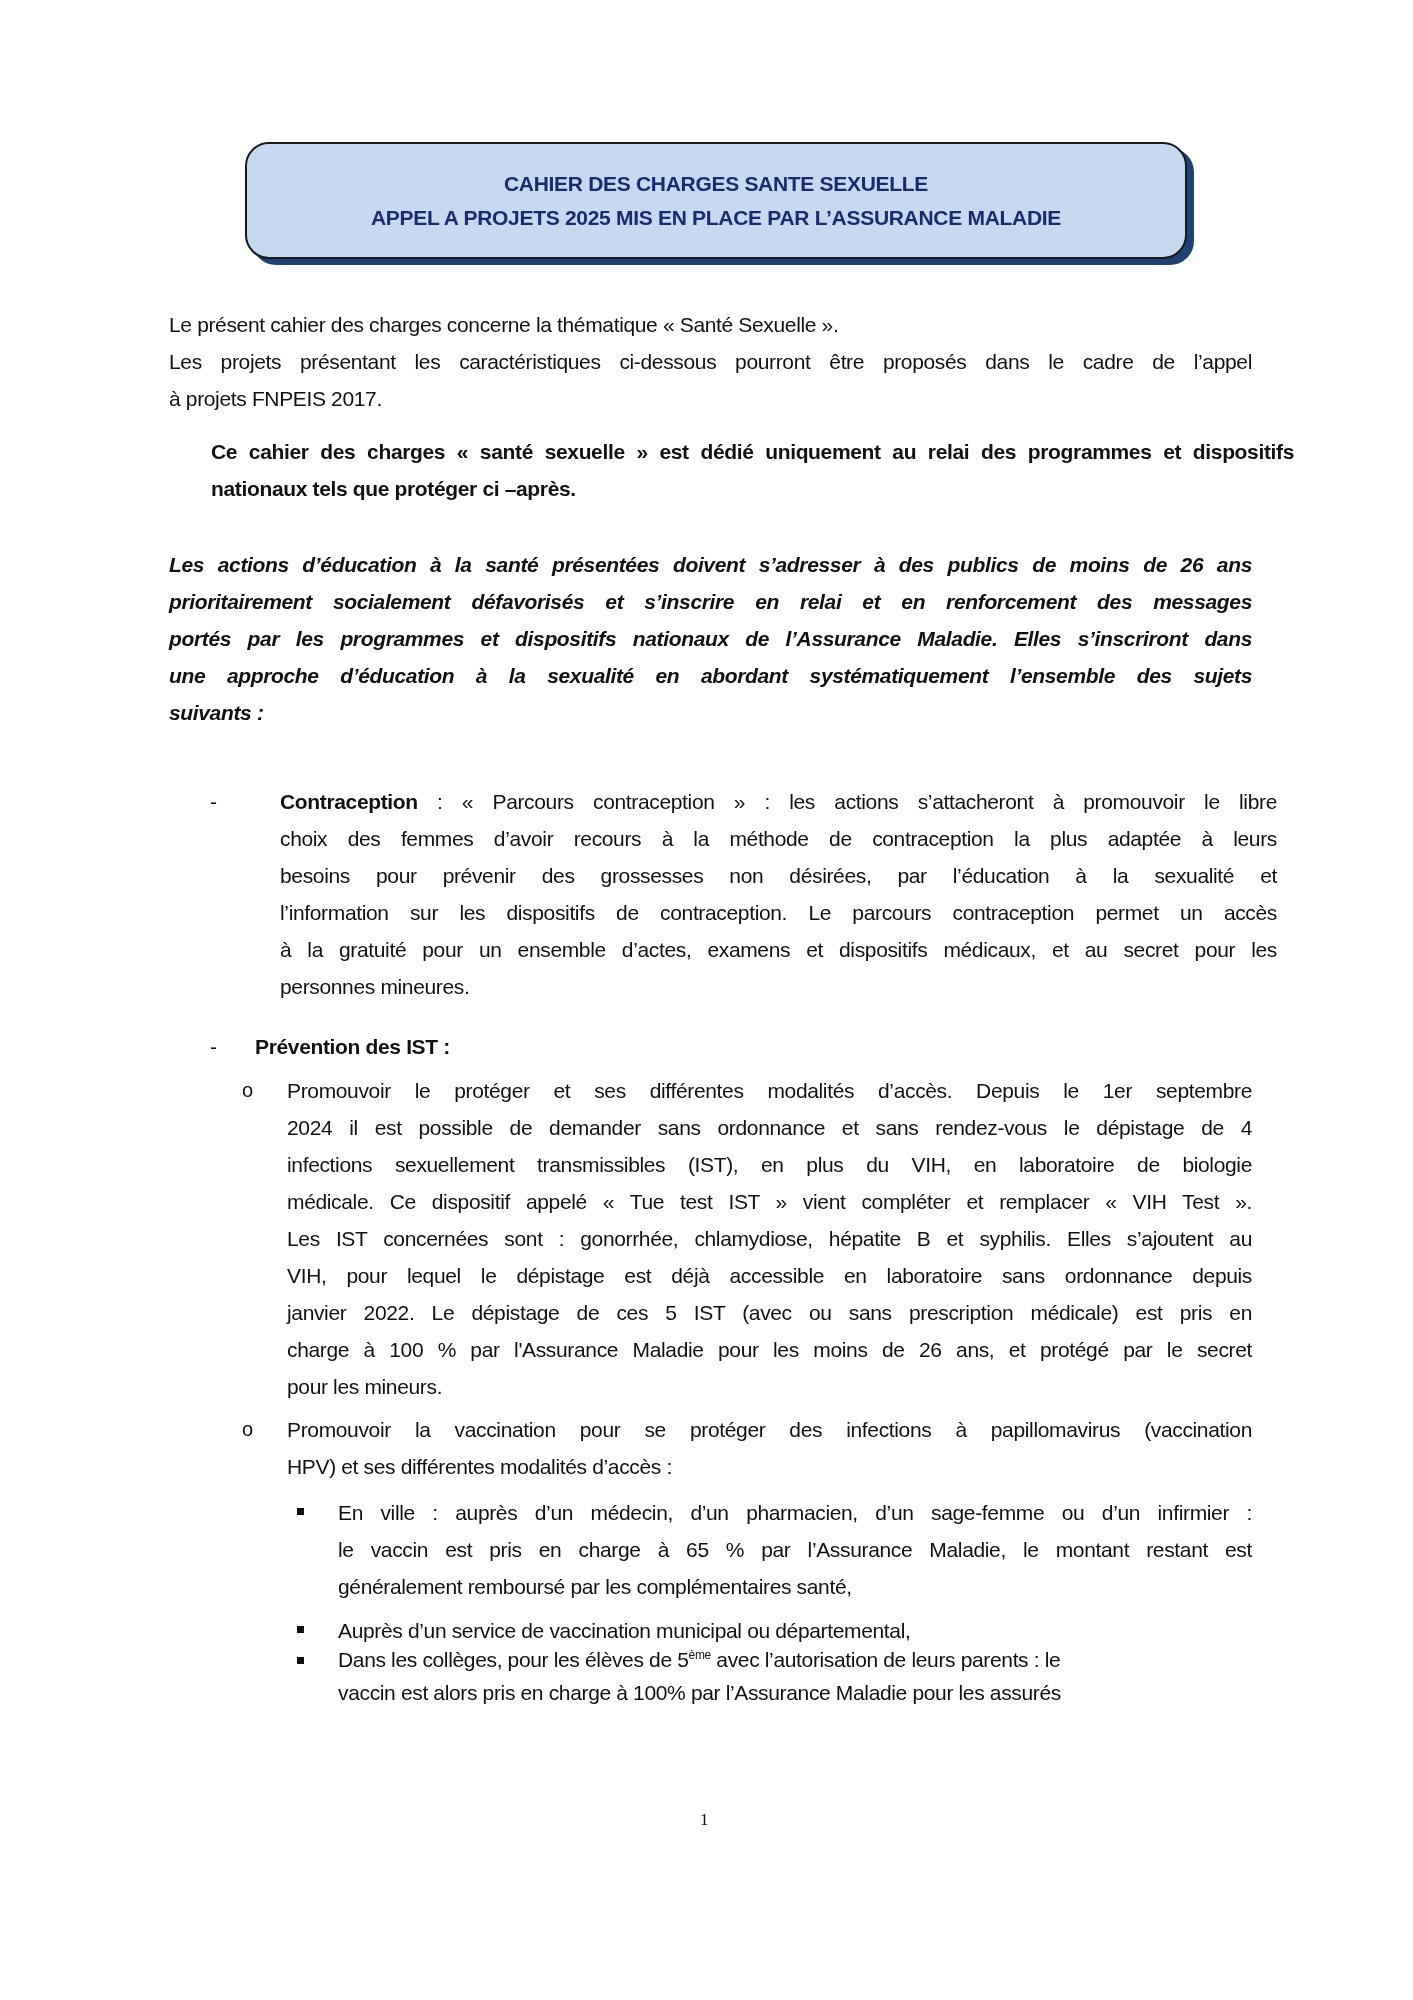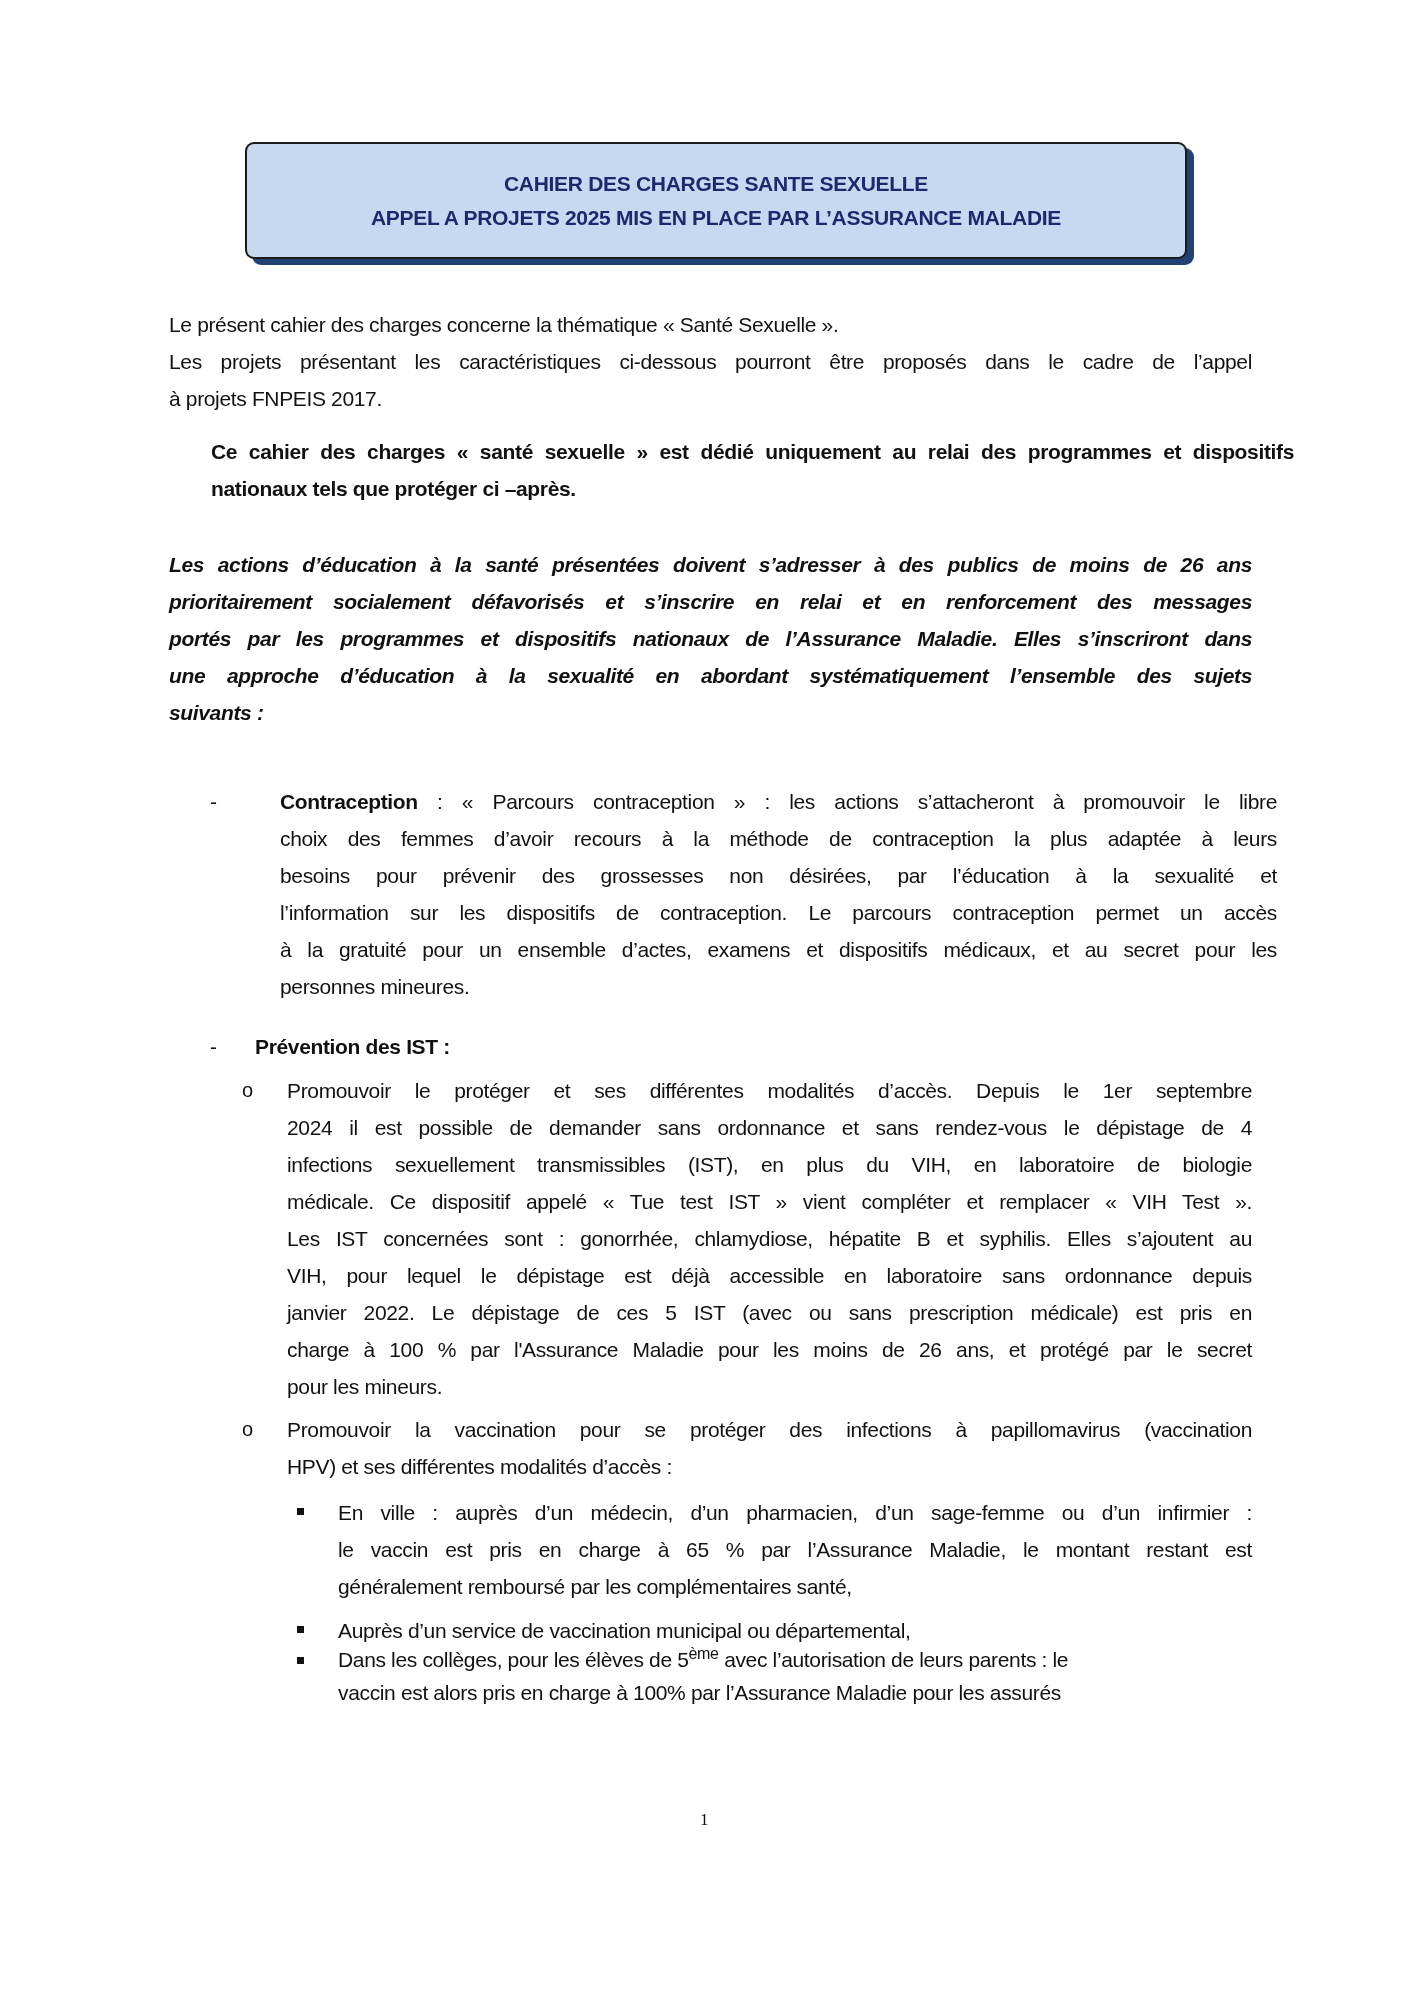--- a/index.html
+++ b/index.html
@@ -7,7 +7,7 @@
          font-family: "Liberation Sans", "DejaVu Sans", sans-serif; color: #111; }
   .title-box {
     position: absolute; left: 245px; top: 142px; width: 938px; height: 113px;
-    background: #c6d9f1; border: 2px solid #1a1a1a; border-radius: 9px;
+    background: #c6d9f1; border: 2px solid #1a1a1a; border-radius: 24px;
     box-shadow: 7px 6px 0 0 #1f4272;
     display: flex; flex-direction: column; align-items: center; justify-content: center;
   }

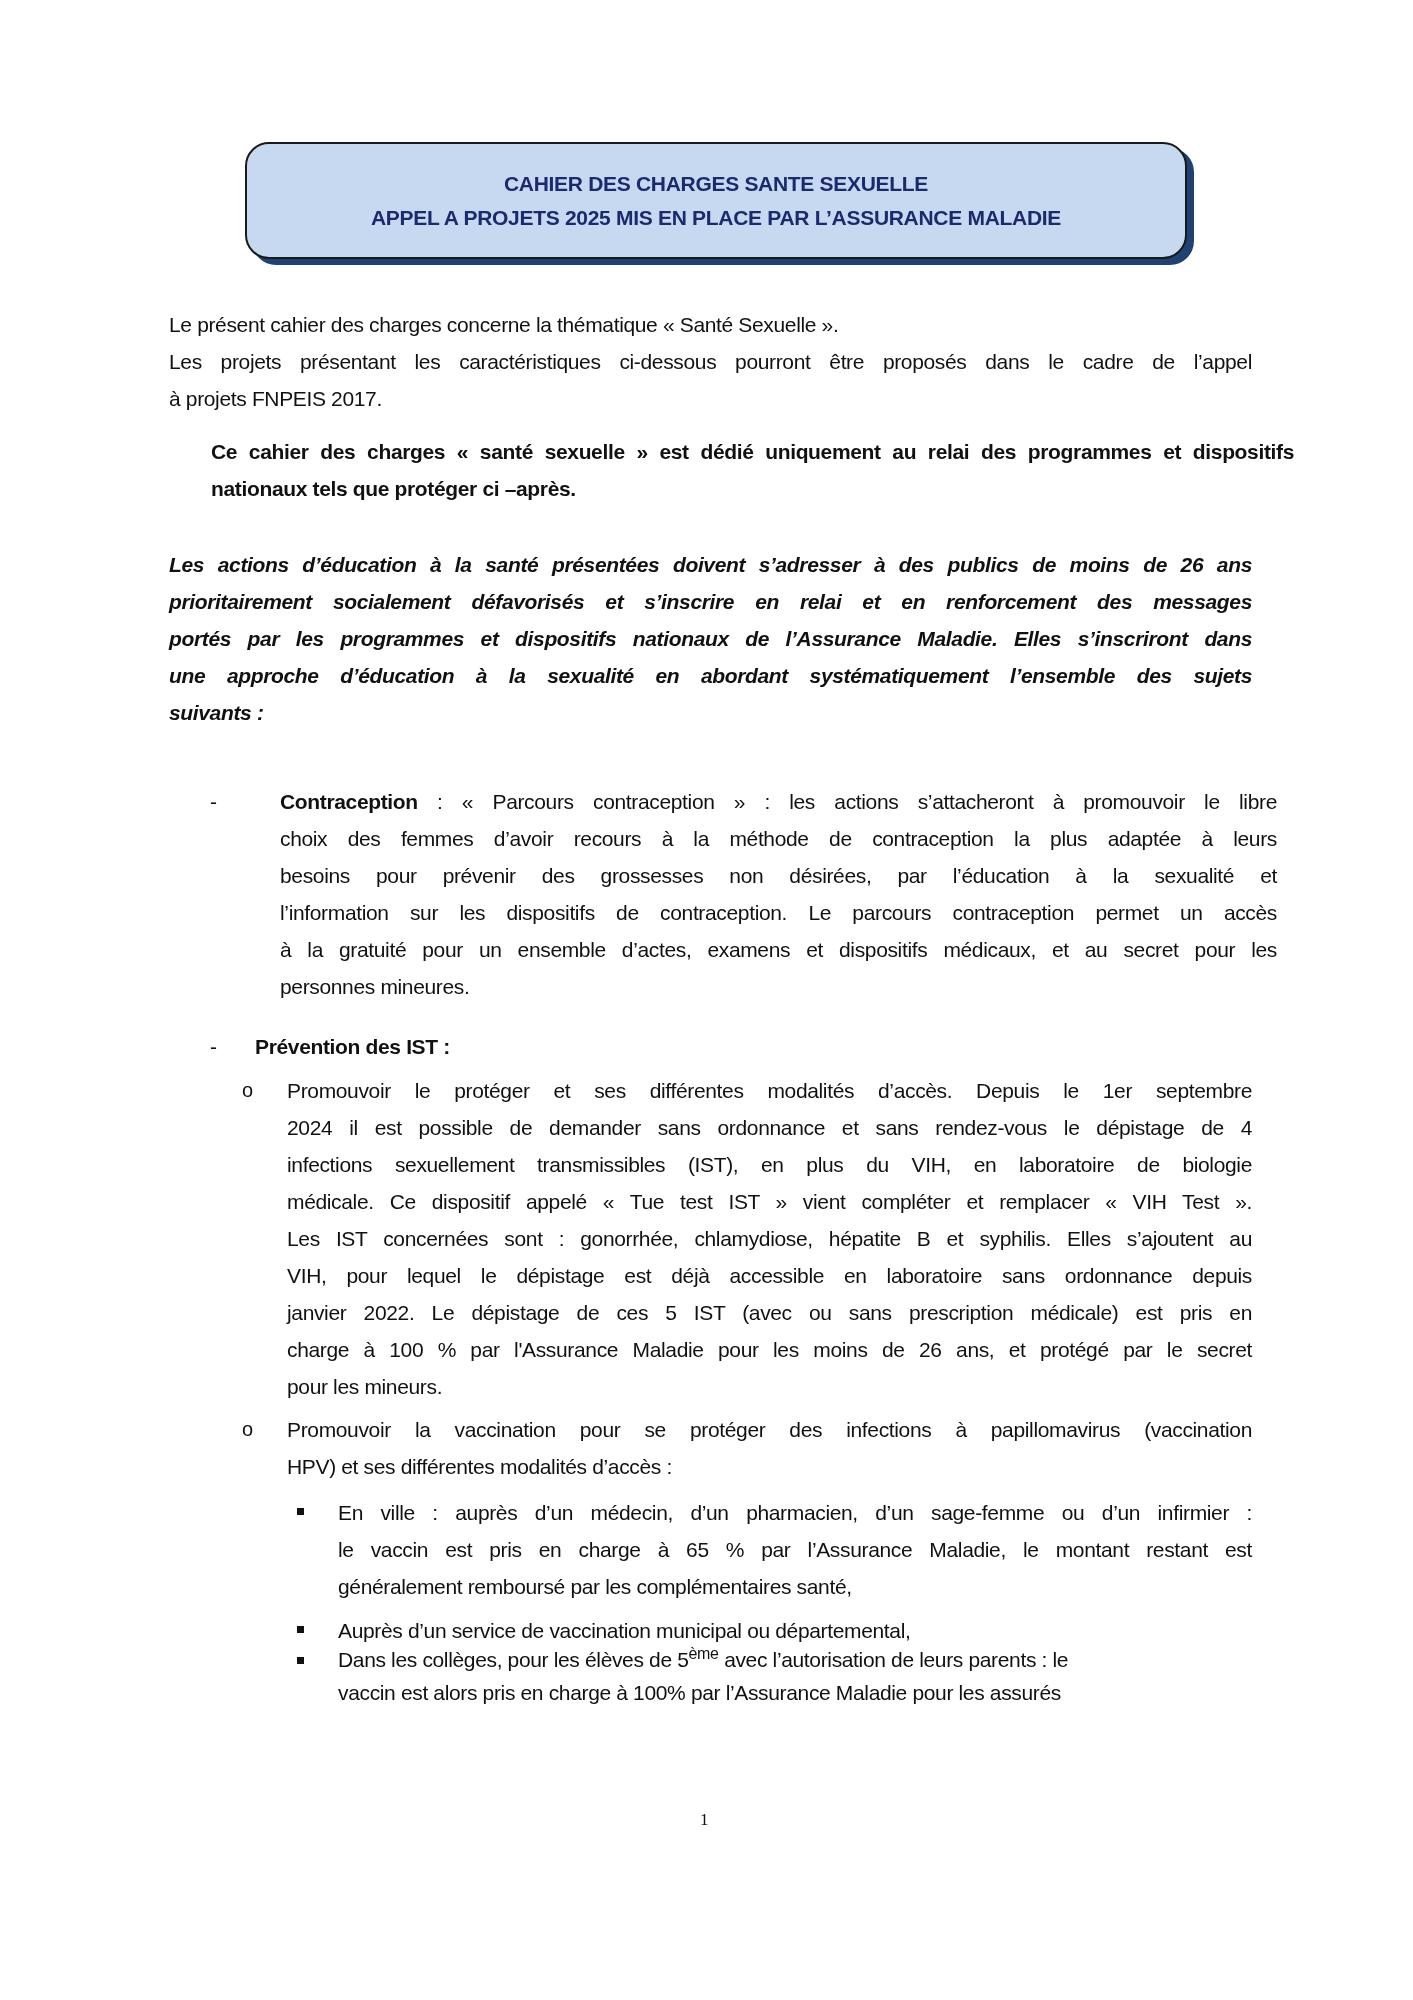--- a/index.html
+++ b/index.html
@@ -23,7 +23,7 @@
   .bullet-sq { position: absolute; left: 297px; width: 7px; height: 7px; background: #111; }
   .pg { position: absolute; left: 700px; top: 1810px; font-size: 17px;
         font-family: "Liberation Serif", serif; }
-  sup { font-size: 16px; line-height: 0; }
+  sup { font-size: 12px; line-height: 0; }
 </style>
 </head>
 <body>

